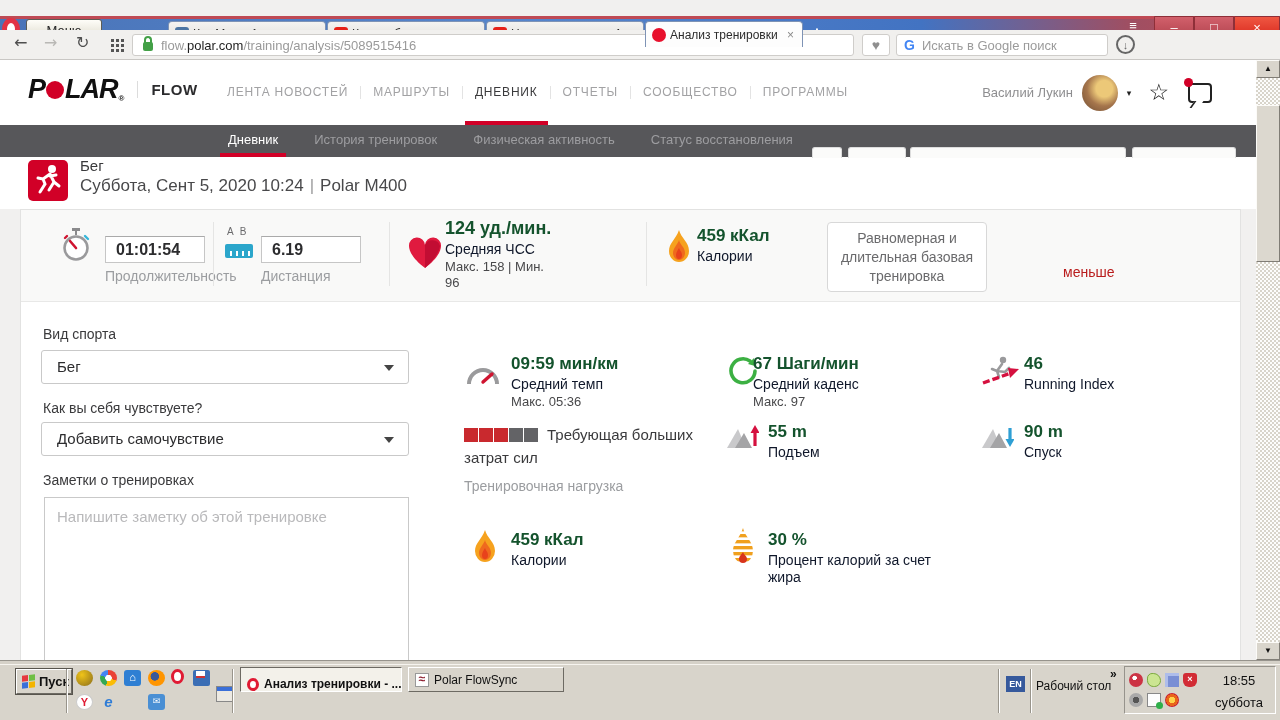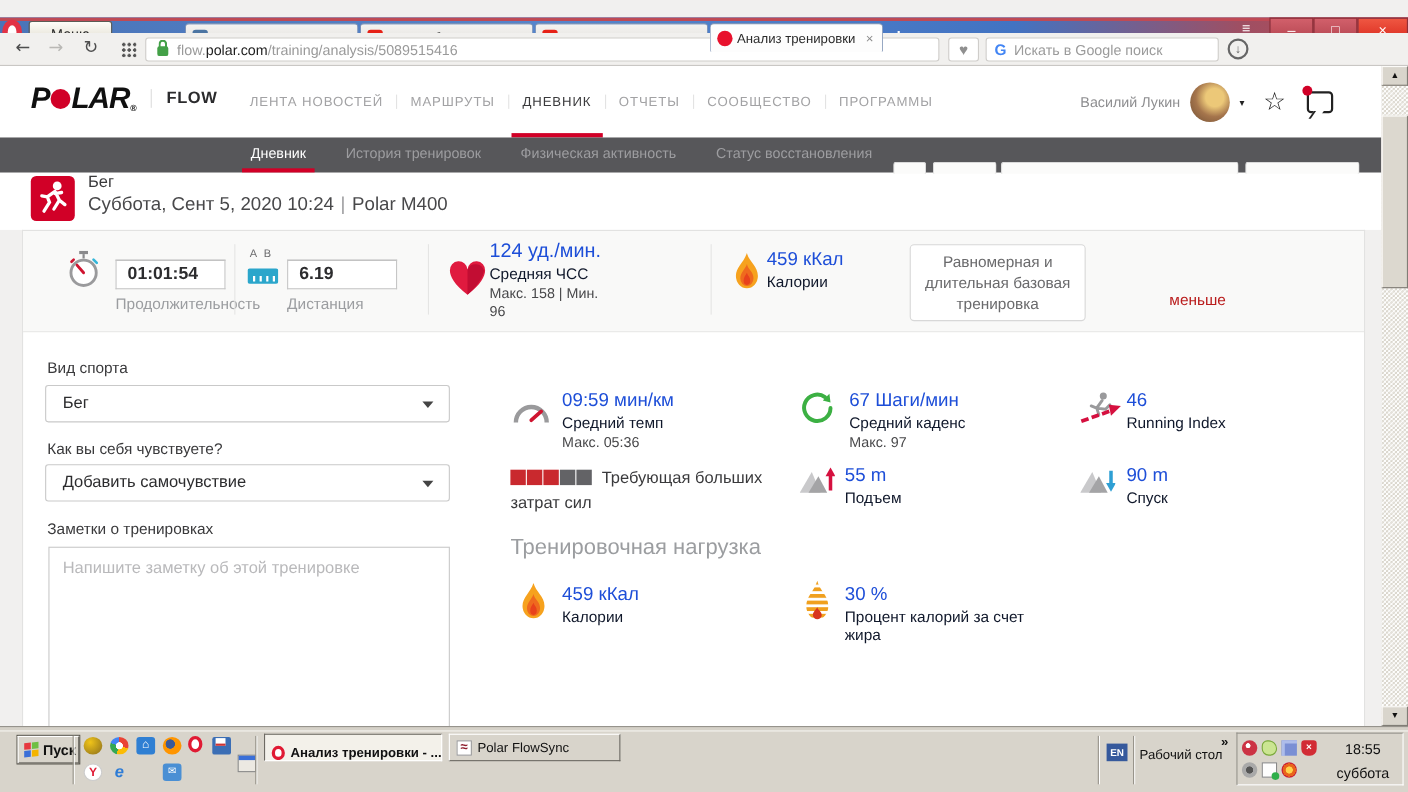--- a/index.html
+++ b/index.html
@@ -105,7 +105,7 @@
   .stat-input { position:absolute; height:27px; width:100px; border:1px solid #c6c6c6; border-top-color:#aaa; background:#fff;
     font-family:"Liberation Sans",sans-serif; font-size:16px; font-weight:bold; color:#2c2c2e; padding:0 10px; }
   .stat-label { position:absolute; font-size:14px; color:#9b9da0; white-space:nowrap; }
-  .big-val { font-size:17px; font-weight:normal; color:#1d4ed8; white-space:nowrap; }
+  .big-val { font-size:17px; font-weight:bold; color:#14532d; white-space:nowrap; }
   .sub-label { font-size:14px; color:#0f172a; margin-top:2px; white-space:nowrap; }
   .sub-max { font-size:13px; color:#48484a; margin-top:2px; white-space:nowrap; }
   .ab-label { position:absolute; left:206px; top:16px; font-size:10px; color:#6a6a6c; letter-spacing:6px; }

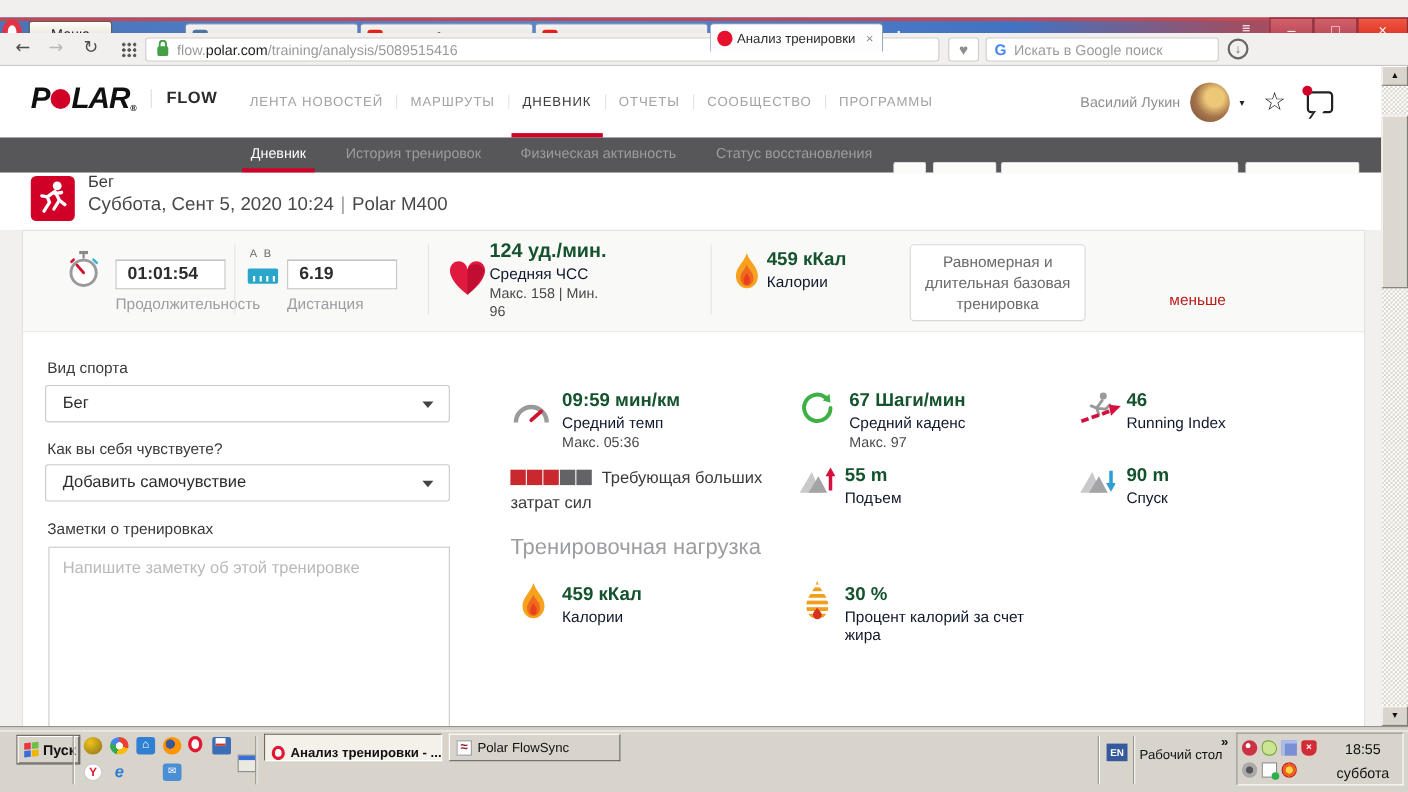--- a/index.html
+++ b/index.html
@@ -393,7 +393,7 @@
         <path d="M22 5 a12 12 0 1 0 5 10" fill="none" stroke="#3cb043" stroke-width="3.6" stroke-linecap="round"></path>
         <polygon points="27,10 20,8 26,2" fill="#3cb043"></polygon>
       </svg>
-      <div class="m-text" style="left:751px;top:144px;">
+      <div class="m-text" style="left:732px;top:144px;">
         <div class="big-val">67 Шаги/мин</div>
         <div class="sub-label">Средний каденс</div>
         <div class="sub-max">Макс. 97</div>

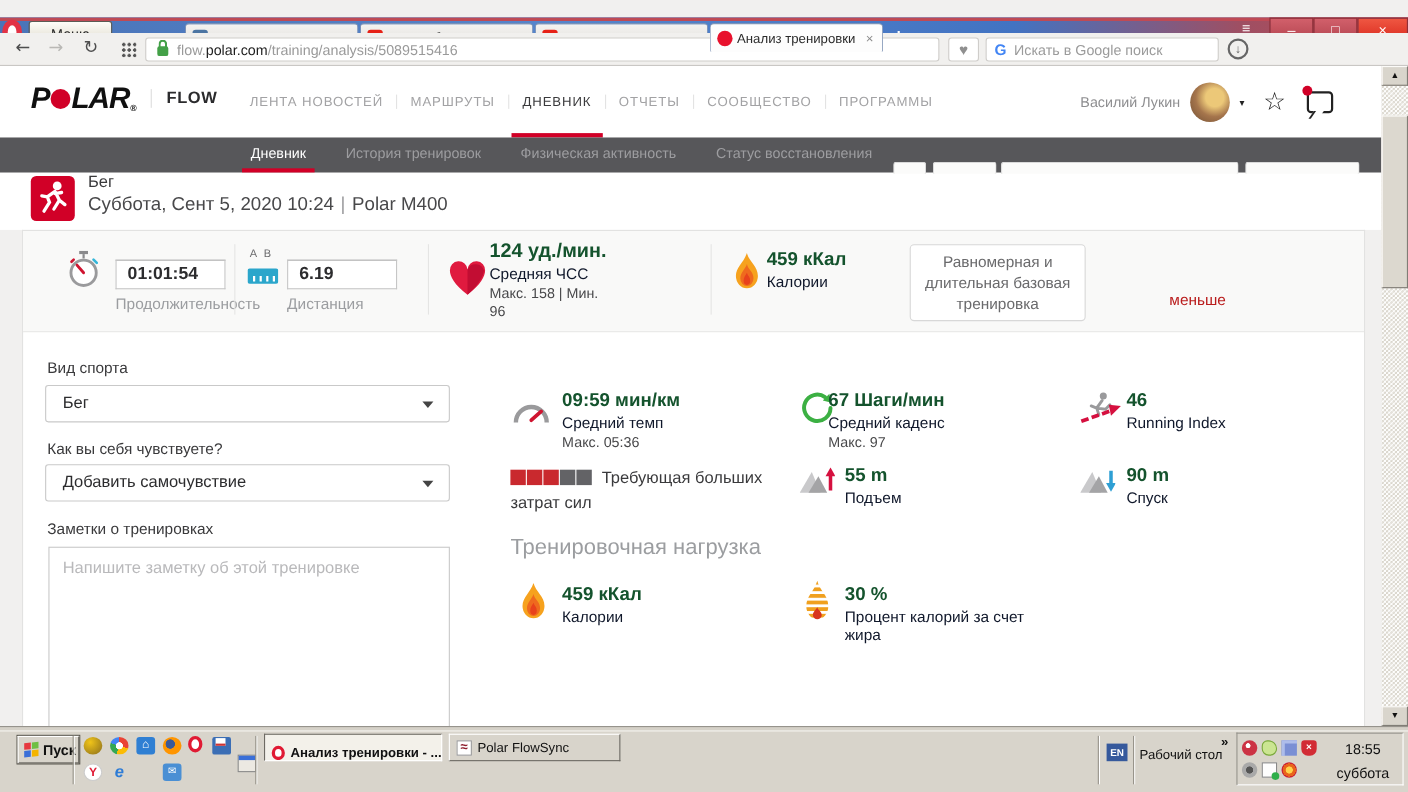--- a/index.html
+++ b/index.html
@@ -128,7 +128,7 @@
   .load-block { position:absolute; left:443px; top:214px; width:242px; font-size:15px; color:#3a3a3c; line-height:21px; }
   .load-squares { display:inline-block; vertical-align:-2px; margin-right:8px; white-space:nowrap; }
   .load-sq { display:inline-block; width:14px; height:14px; margin-right:1px; }
-  .load-sub { font-size:20px; color:#9b9da0; margin-top:20px; }
+  .load-sub { font-size:14px; color:#9b9da0; margin-top:8px; }
   .load-detail { font-size:14px; color:#48484a; margin-top:2px; width:230px; line-height:17px; }
 
   

